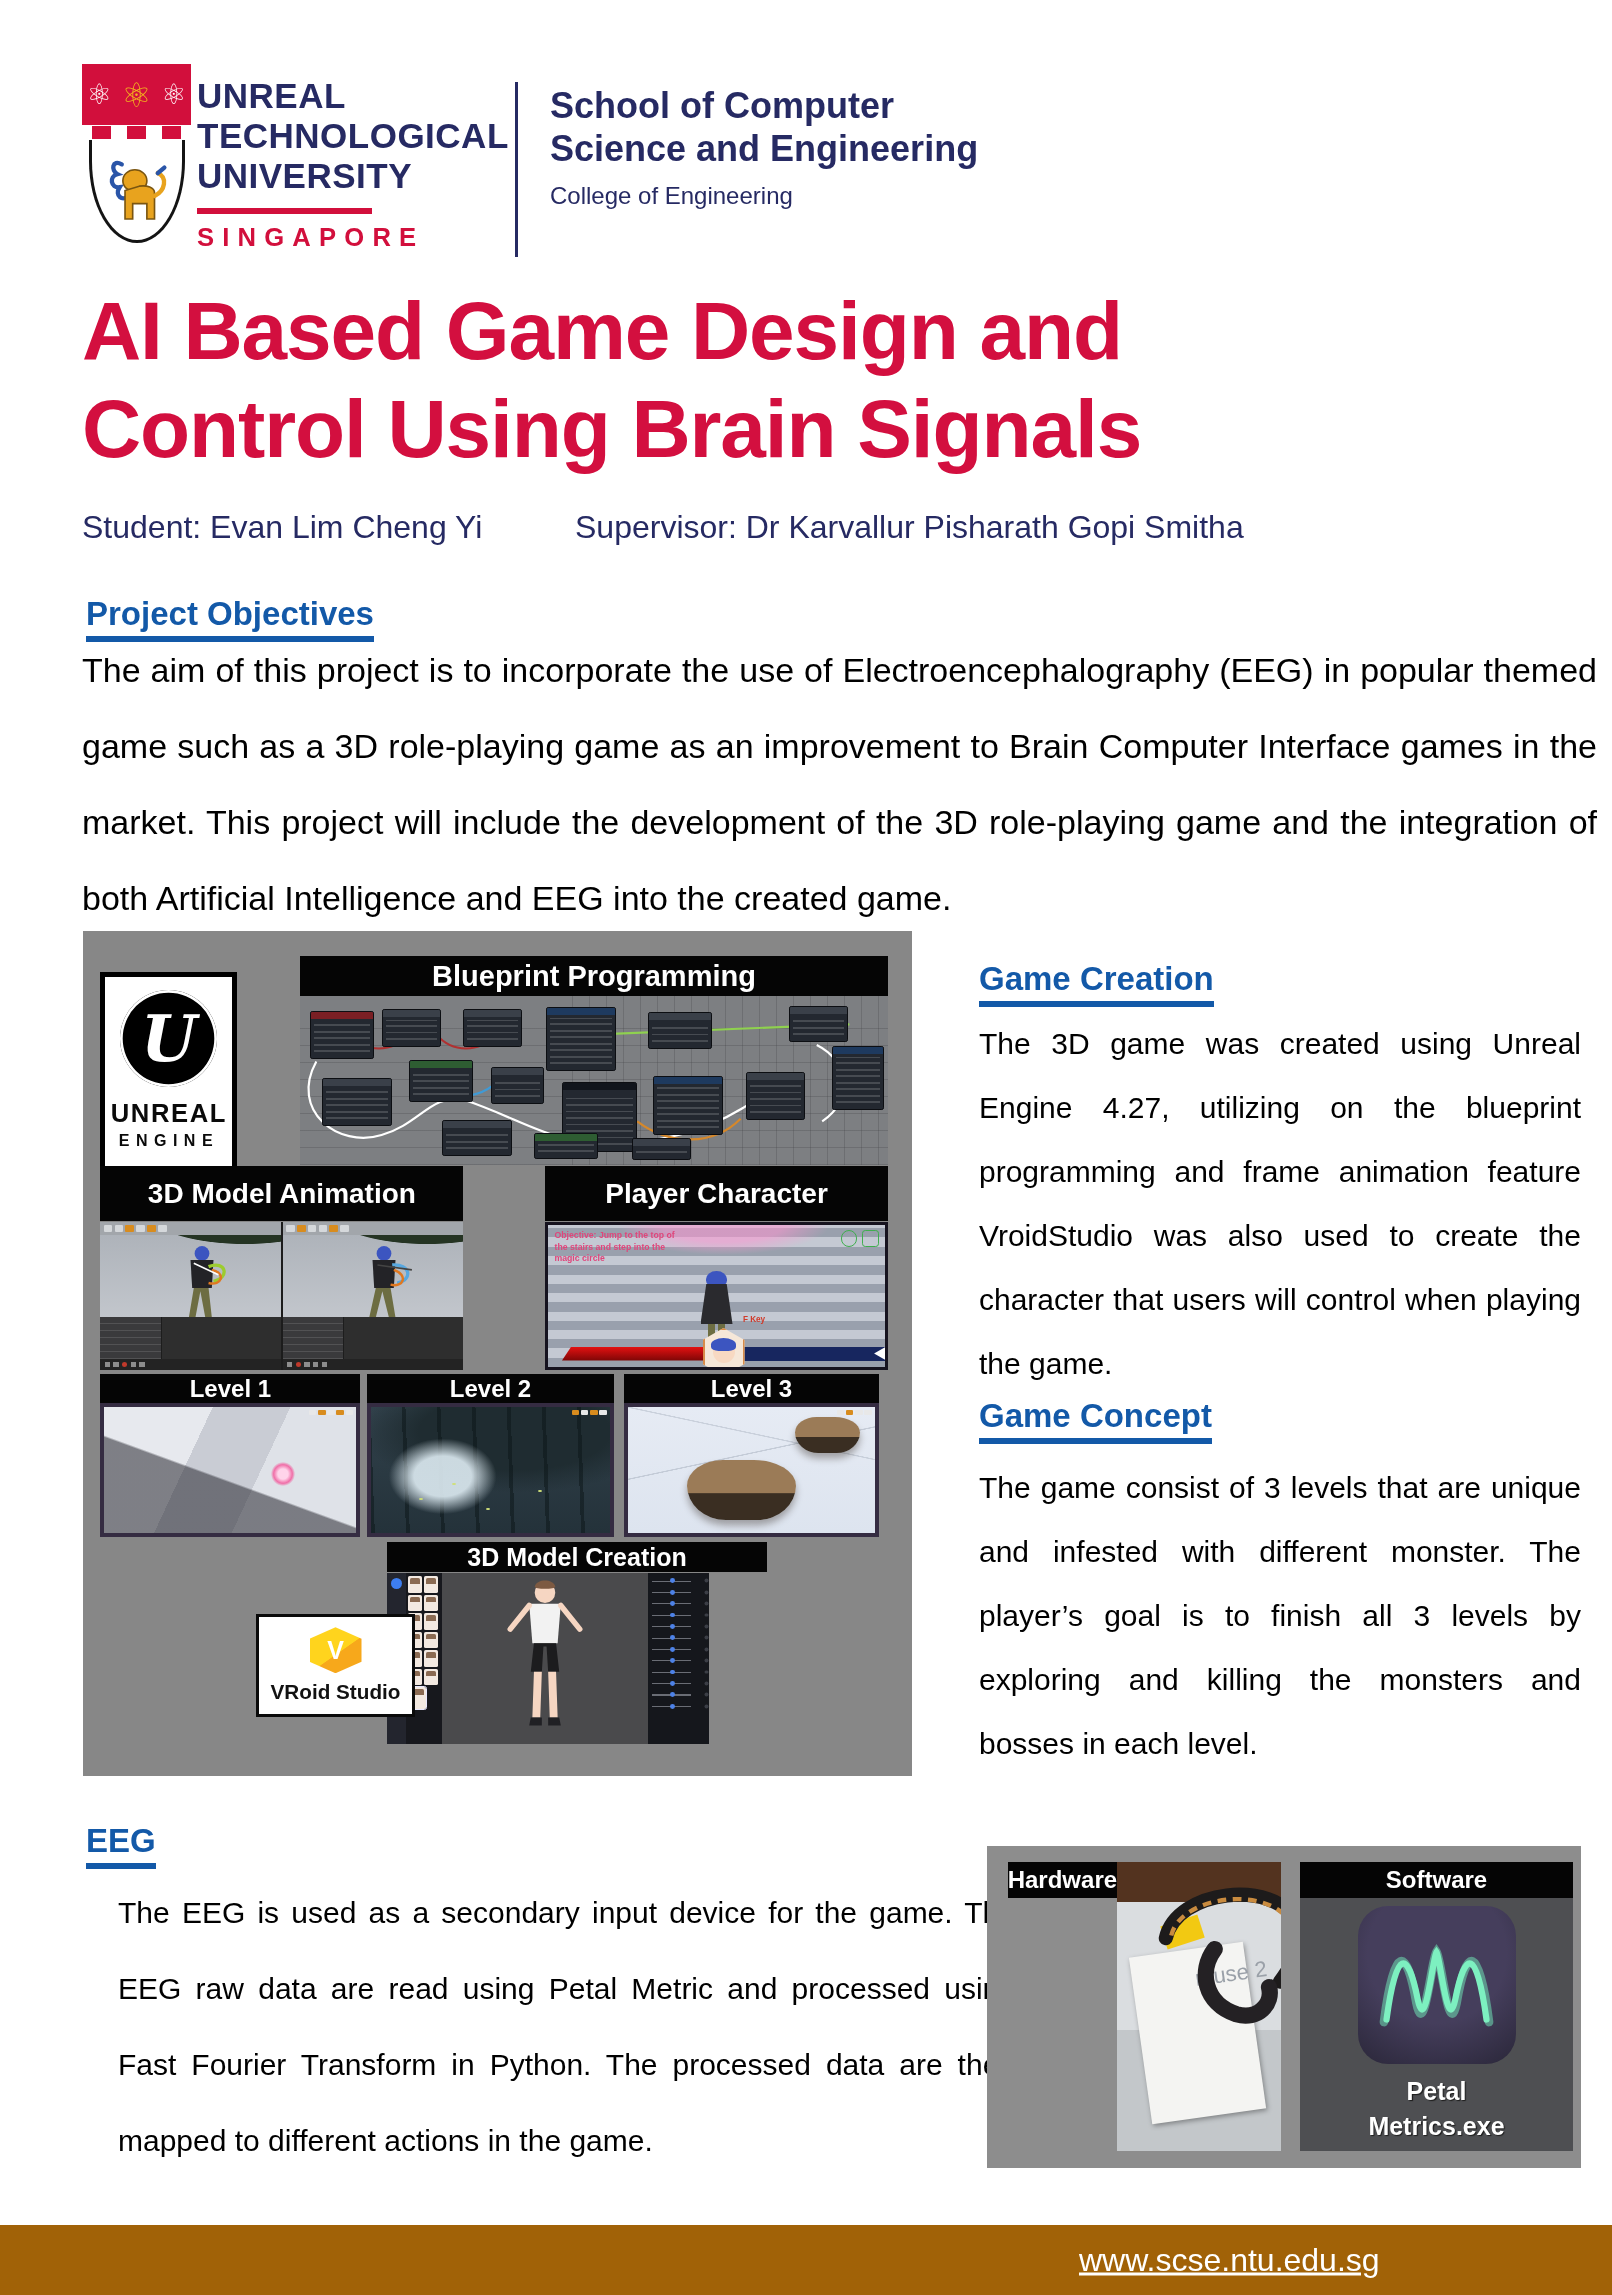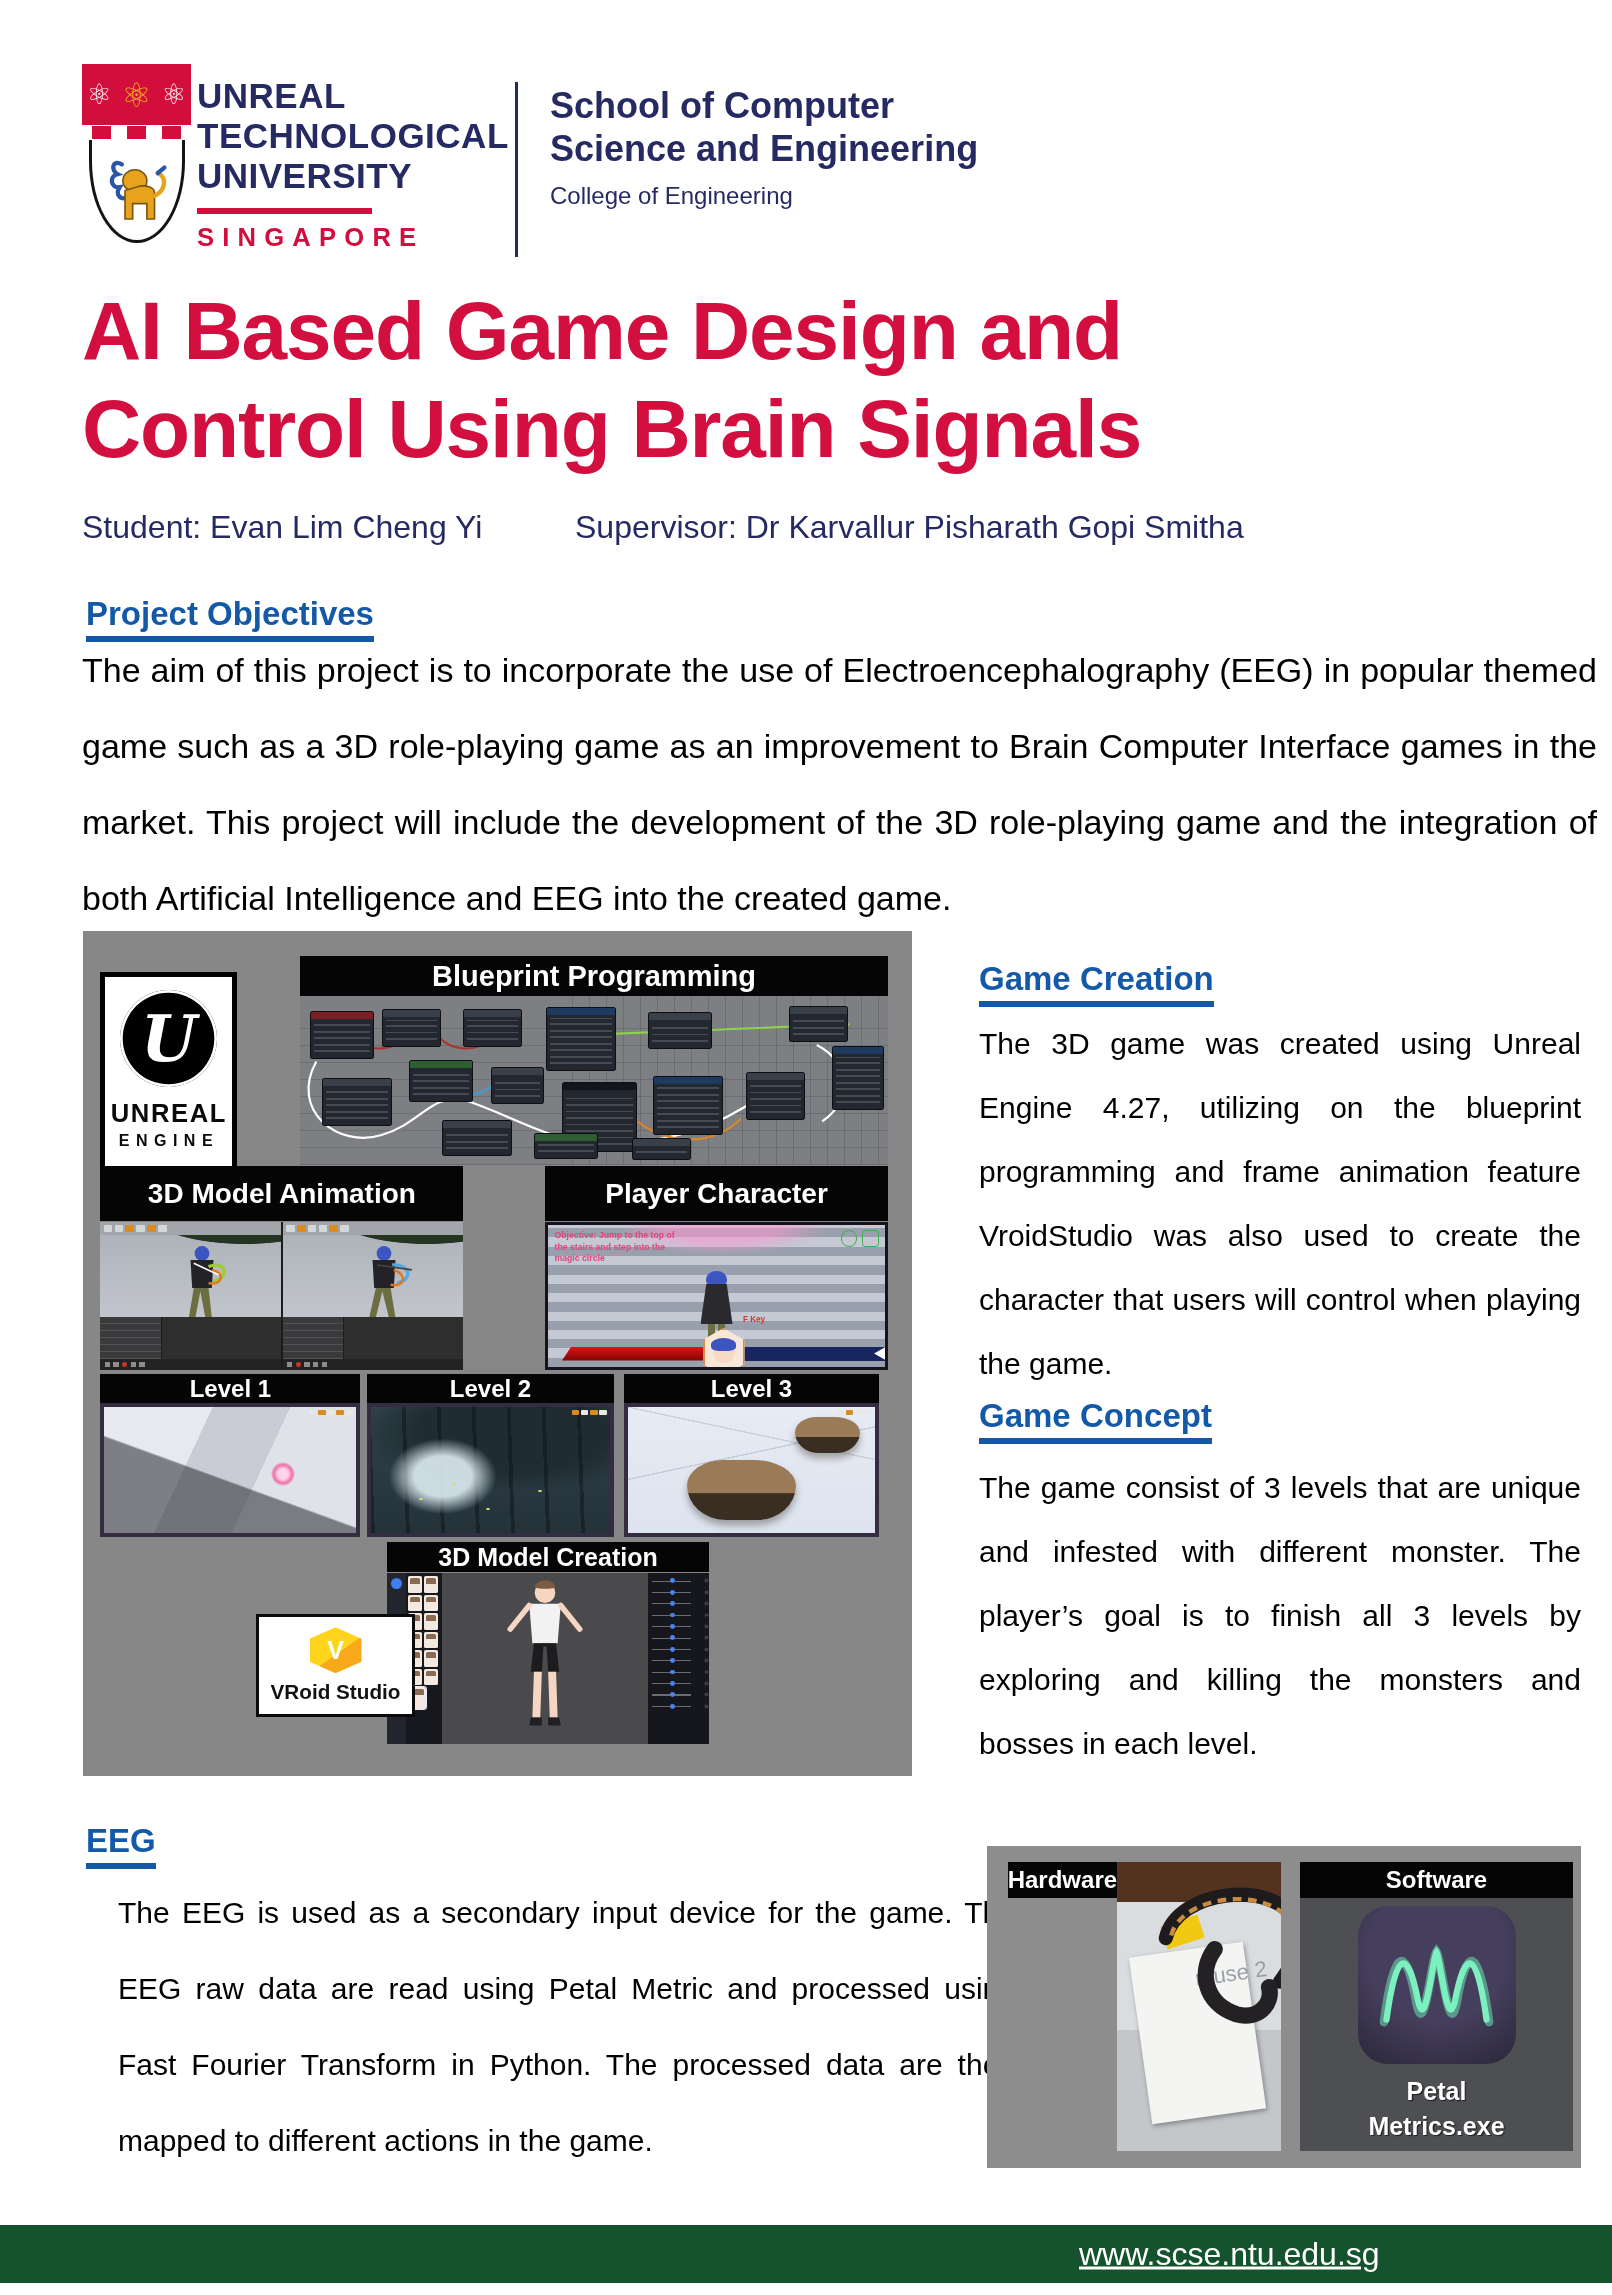--- a/index.html
+++ b/index.html
@@ -134,7 +134,7 @@
   .island.big { left:24%; top:42%; width:109px; height:60px; }
   .island.small { right:6%; top:8%; width:65px; height:36px; }
 
-  .creation-bar { left:304px; top:611px; width:322px; height:30px; font-size:25px; }
+  .creation-bar { left:304px; top:611px; width:380px; height:30px; font-size:25px; }
   .creation-shot { left:304px; top:642px; width:322px; height:171px; background:#3b3b3d; display:flex; }
   .vr-rail { width:18.5px; background:#23252e; position:relative; }
   .vr-rail::before { content:""; position:absolute; left:3.8px; top:5.4px; width:11px; height:11px; border-radius:50%; background:#3d7ef0; }

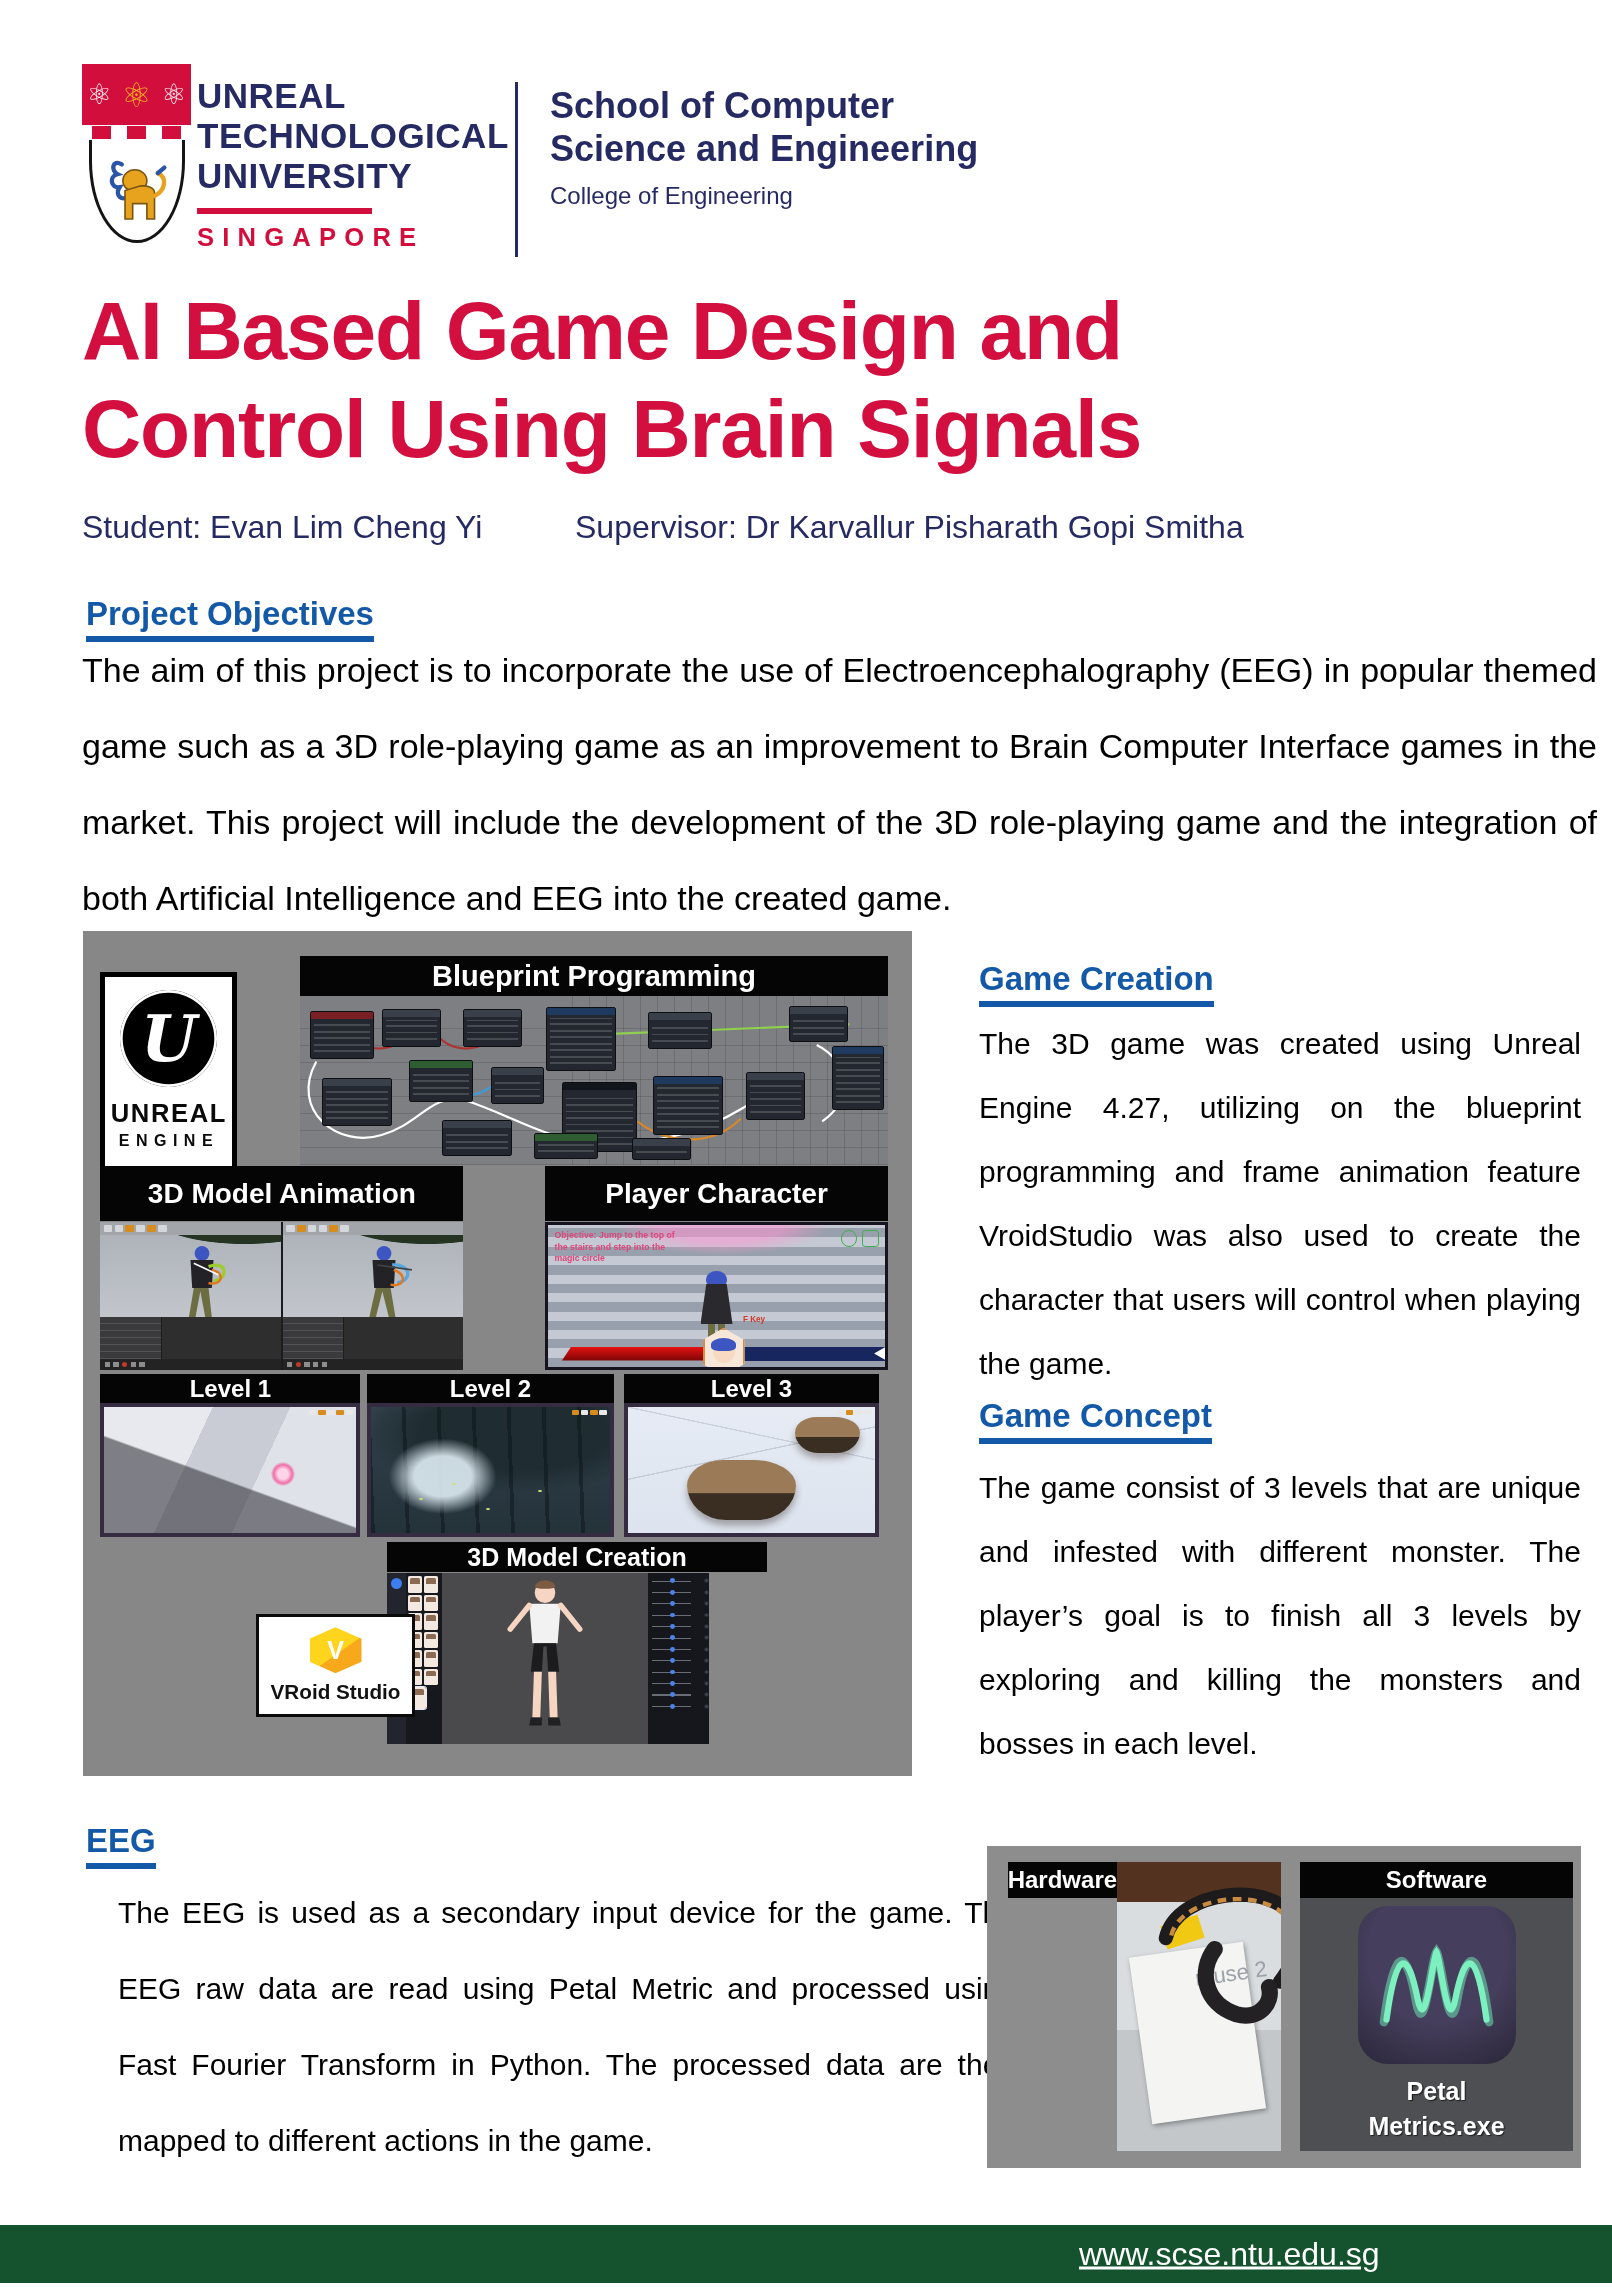--- a/index.html
+++ b/index.html
@@ -170,7 +170,7 @@
   .sw-name { text-align:center; color:#fff; font-size:25px; font-weight:700; line-height:35px; text-shadow:1.1px 1.1px 1.1px #1c1c1c; }
 
   
-  .footer-bar { left:0; top:2225px; width:1613px; height:58px; background:#14532d; }
+  .footer-bar { left:0; top:2225px; width:1613px; height:70px; background:#a16207; }
   .footer-link { position:absolute; left:1079px; top:50%; transform:translateY(-50%); color:#ffffff; font-size:32px; text-decoration:underline; }
 </style>
 </head>

